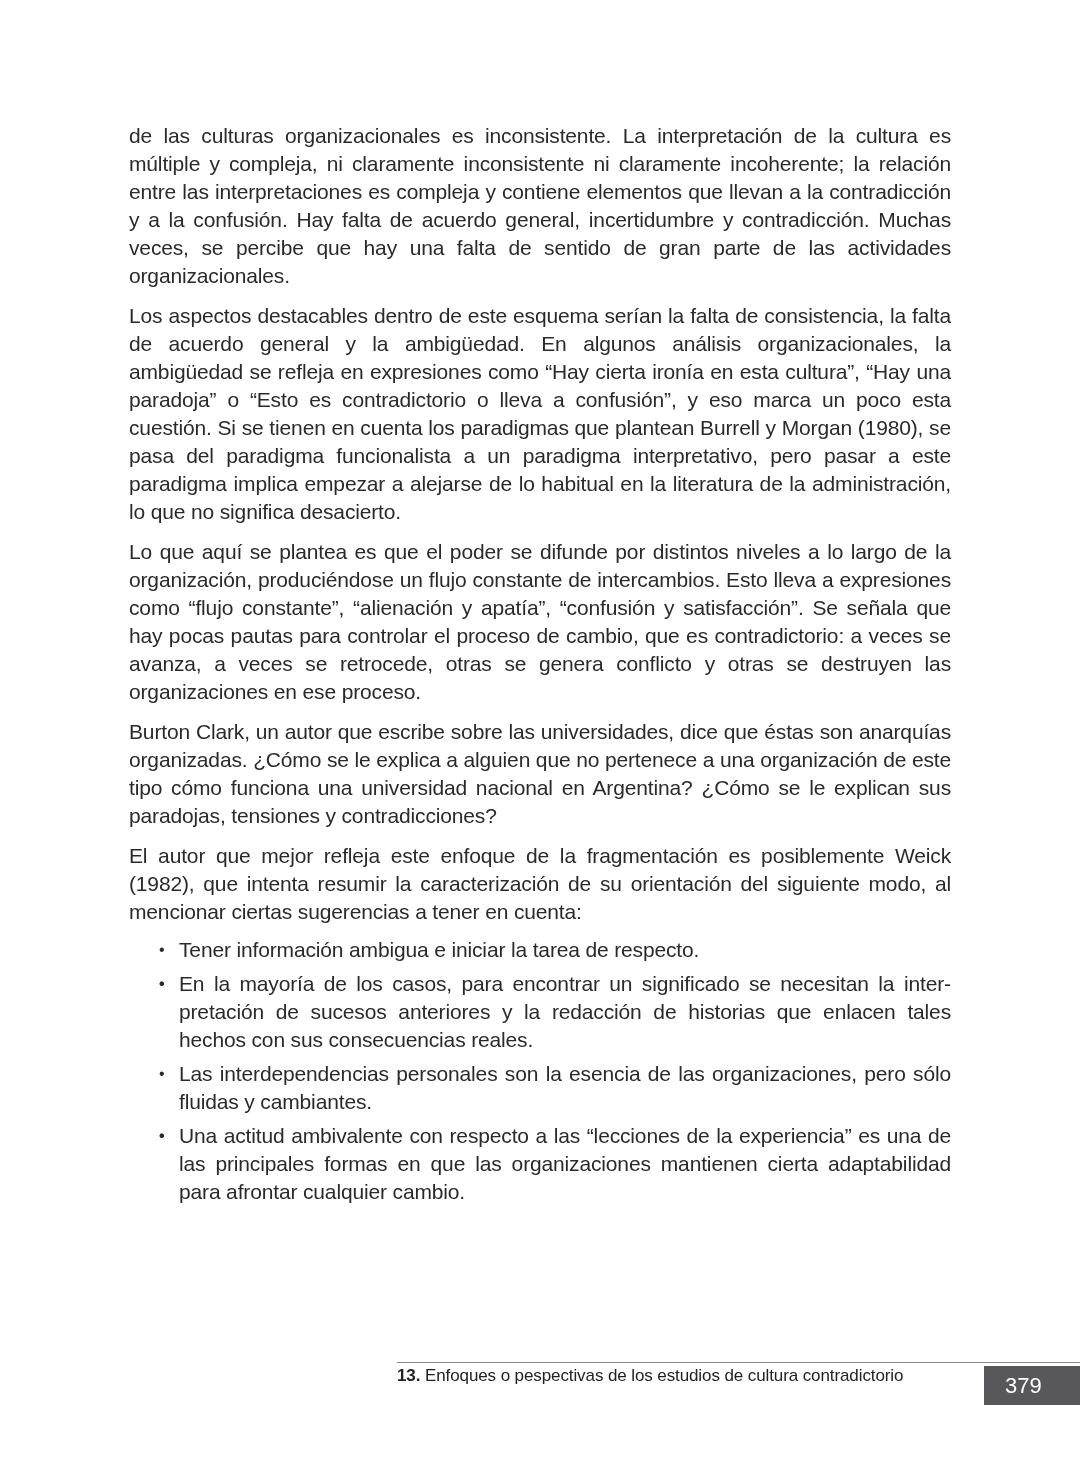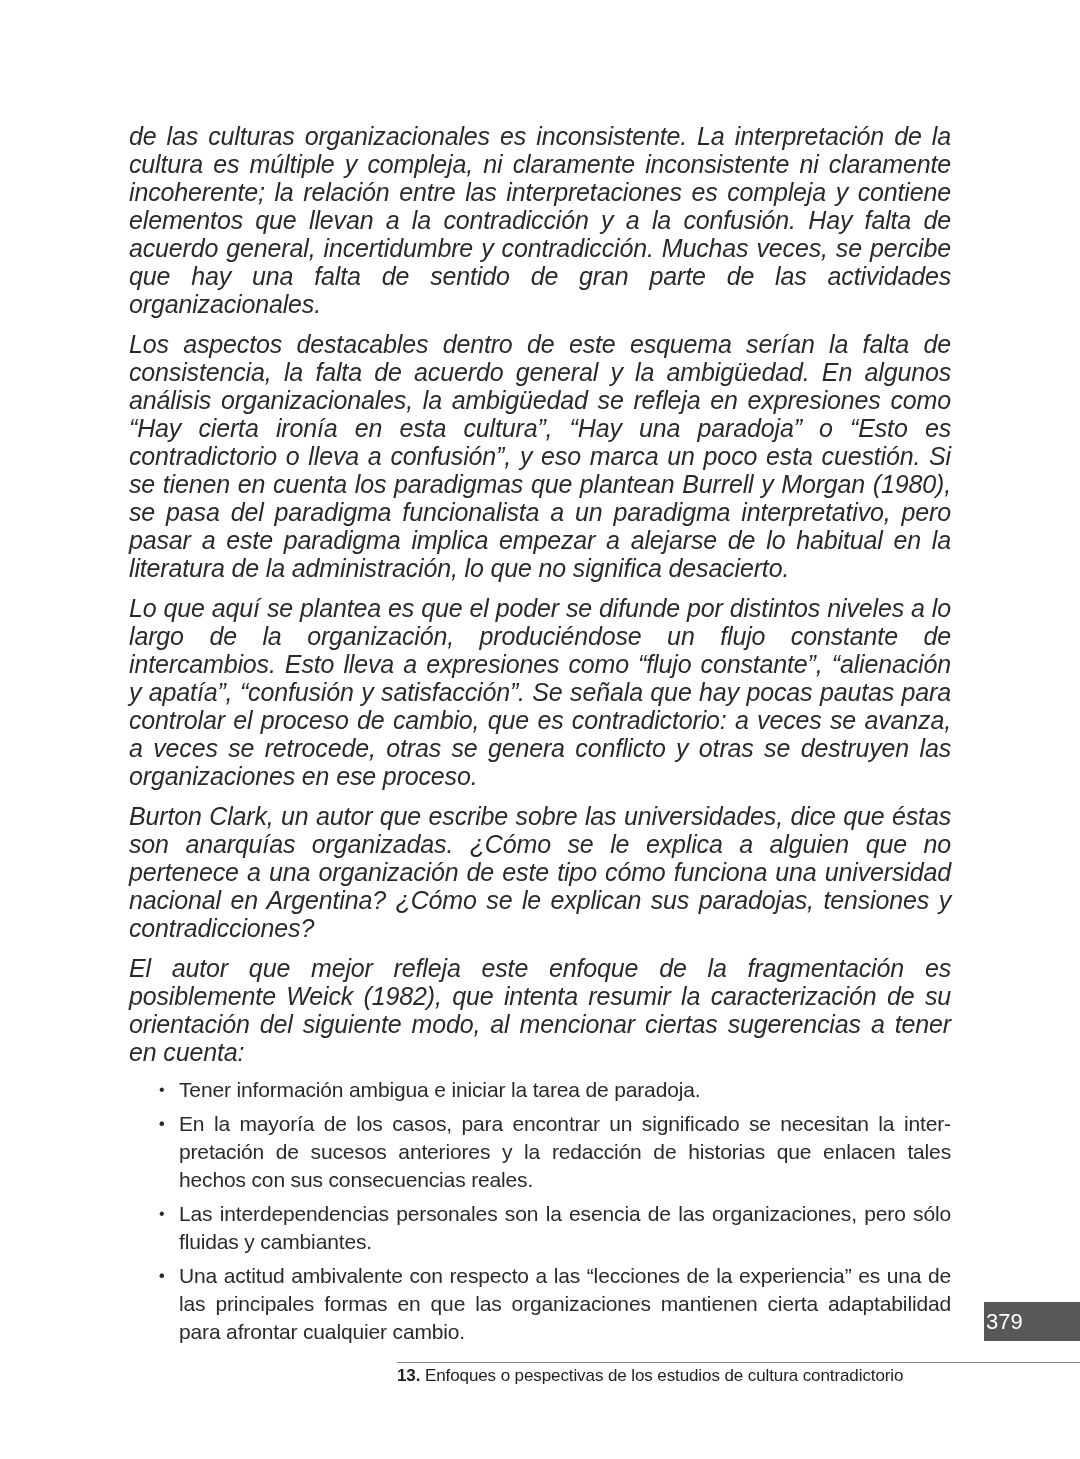--- a/index.html
+++ b/index.html
@@ -11,8 +11,8 @@
     position: absolute; left: 129px; top: 122px; width: 822px;
   }
   .para {
-    font-size: 25px; line-height: 28px; text-align: justify; margin: 0 0 12px 0;
-    hyphens: manual; letter-spacing: -0.15px; font-style: italic;
+    font-size: 21px; line-height: 28px; text-align: justify; margin: 0 0 12px 0;
+    hyphens: manual; letter-spacing: -0.15px;
   }
   .bullets { list-style: none; margin: 0; padding: 0 0 0 0; }
   .bullet {

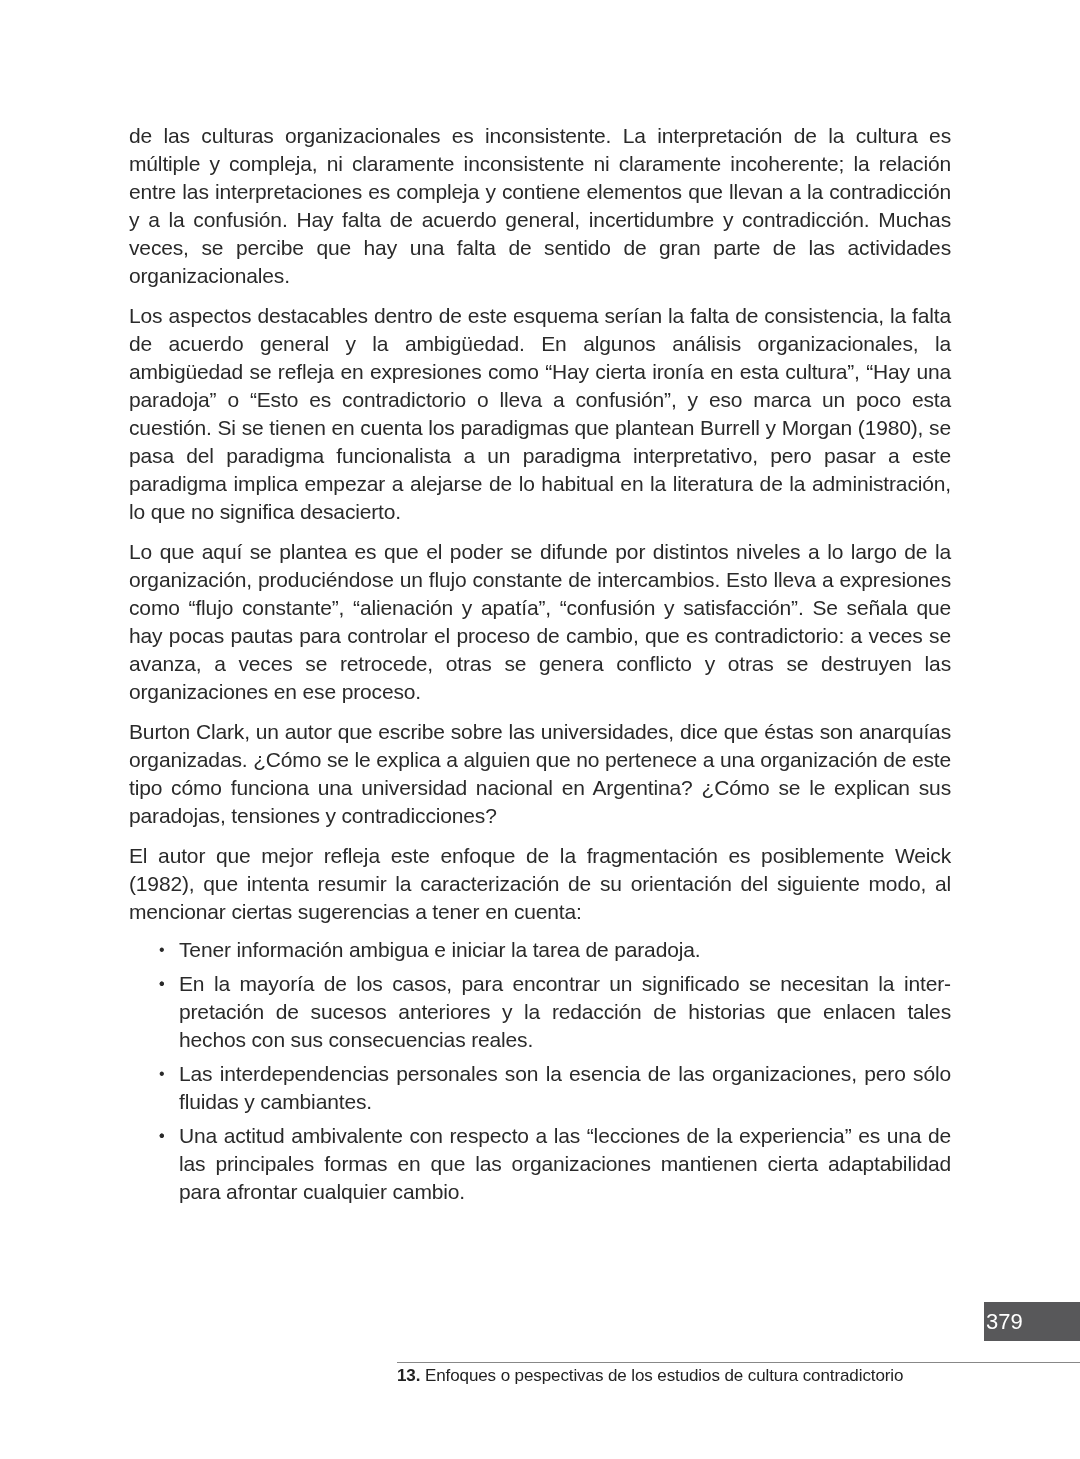--- a/index.html
+++ b/index.html
@@ -48,7 +48,7 @@
   <ul class="bullets">
     <li class="bullet">
       <span class="bullet-dot">•</span>
-      <span>Tener información ambigua e iniciar la tarea de paradoja.</span>
+      <span>Tener información ambigua e iniciar la tarea de respecto.</span>
     </li>
     <li class="bullet">
       <span class="bullet-dot">•</span>

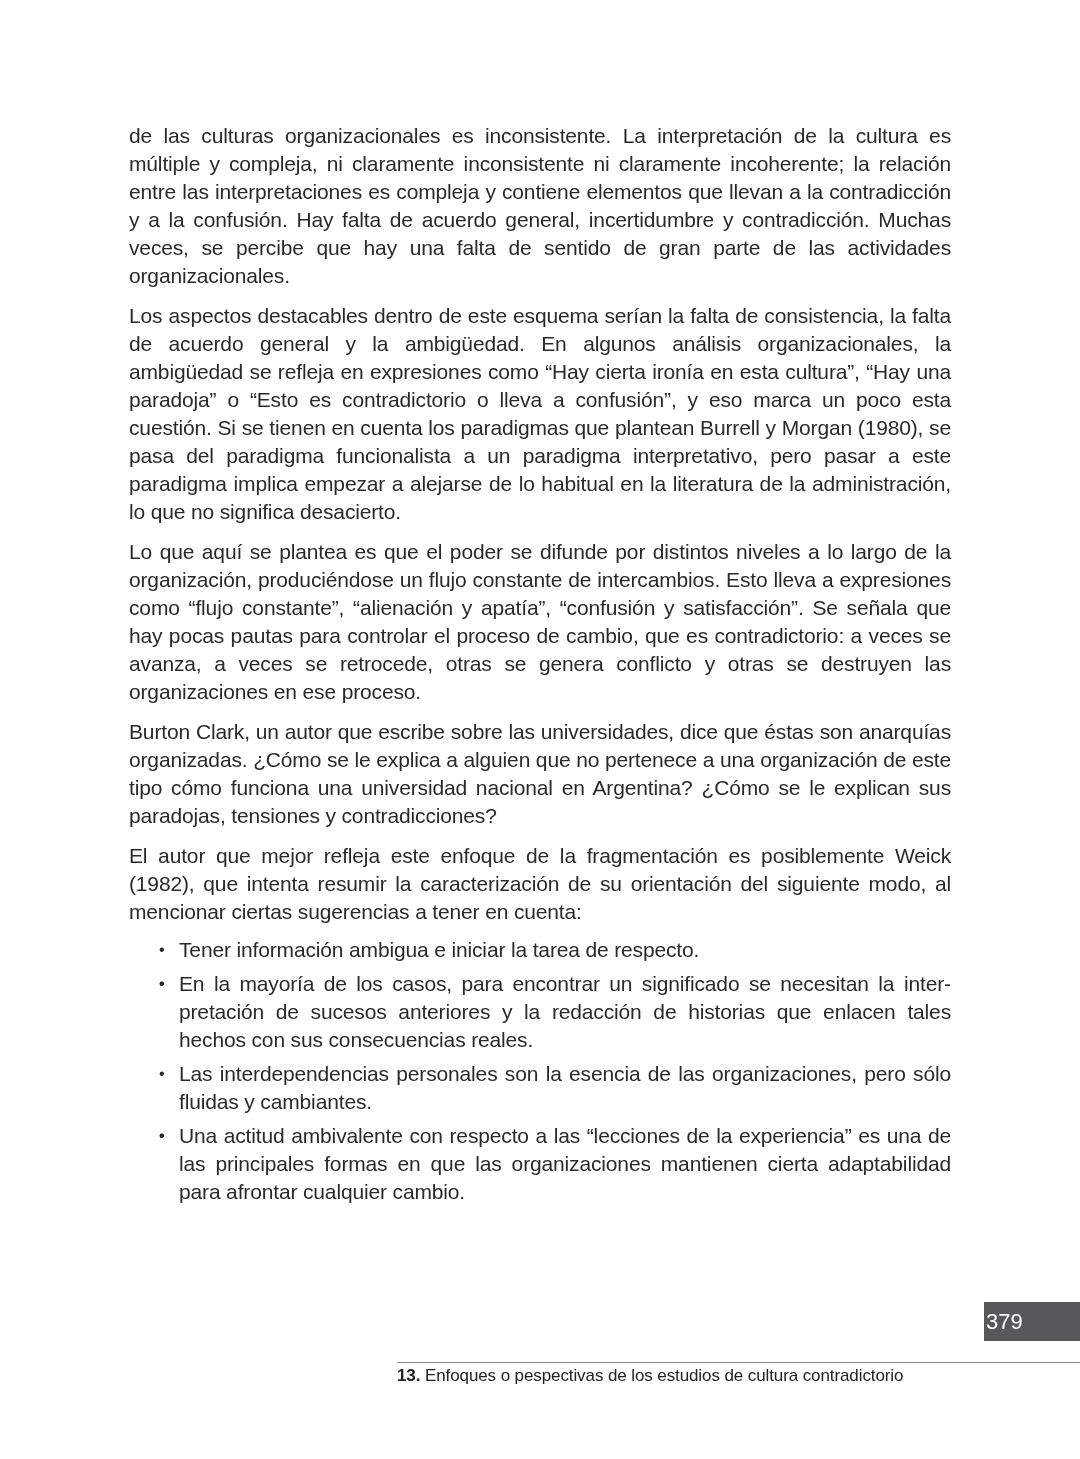--- a/index.html
+++ b/index.html
@@ -31,8 +31,8 @@
   }
   .footer-text b { font-weight: bold; text-align: right; }
   .page-num-box {
-    position: absolute; left: 984px; top: 1302px; width: 96px; height: 39px; background: #58585a;
-    color: #ffffff; font-size: 22px; line-height: 39px; padding-left: 2px; box-sizing: border-box;
+    position: absolute; left: 984px; top: 1366px; width: 96px; height: 39px; background: #58585a;
+    color: #ffffff; font-size: 22px; line-height: 39px; padding-left: 21px; box-sizing: border-box;
   }
 </style>
 </head>

